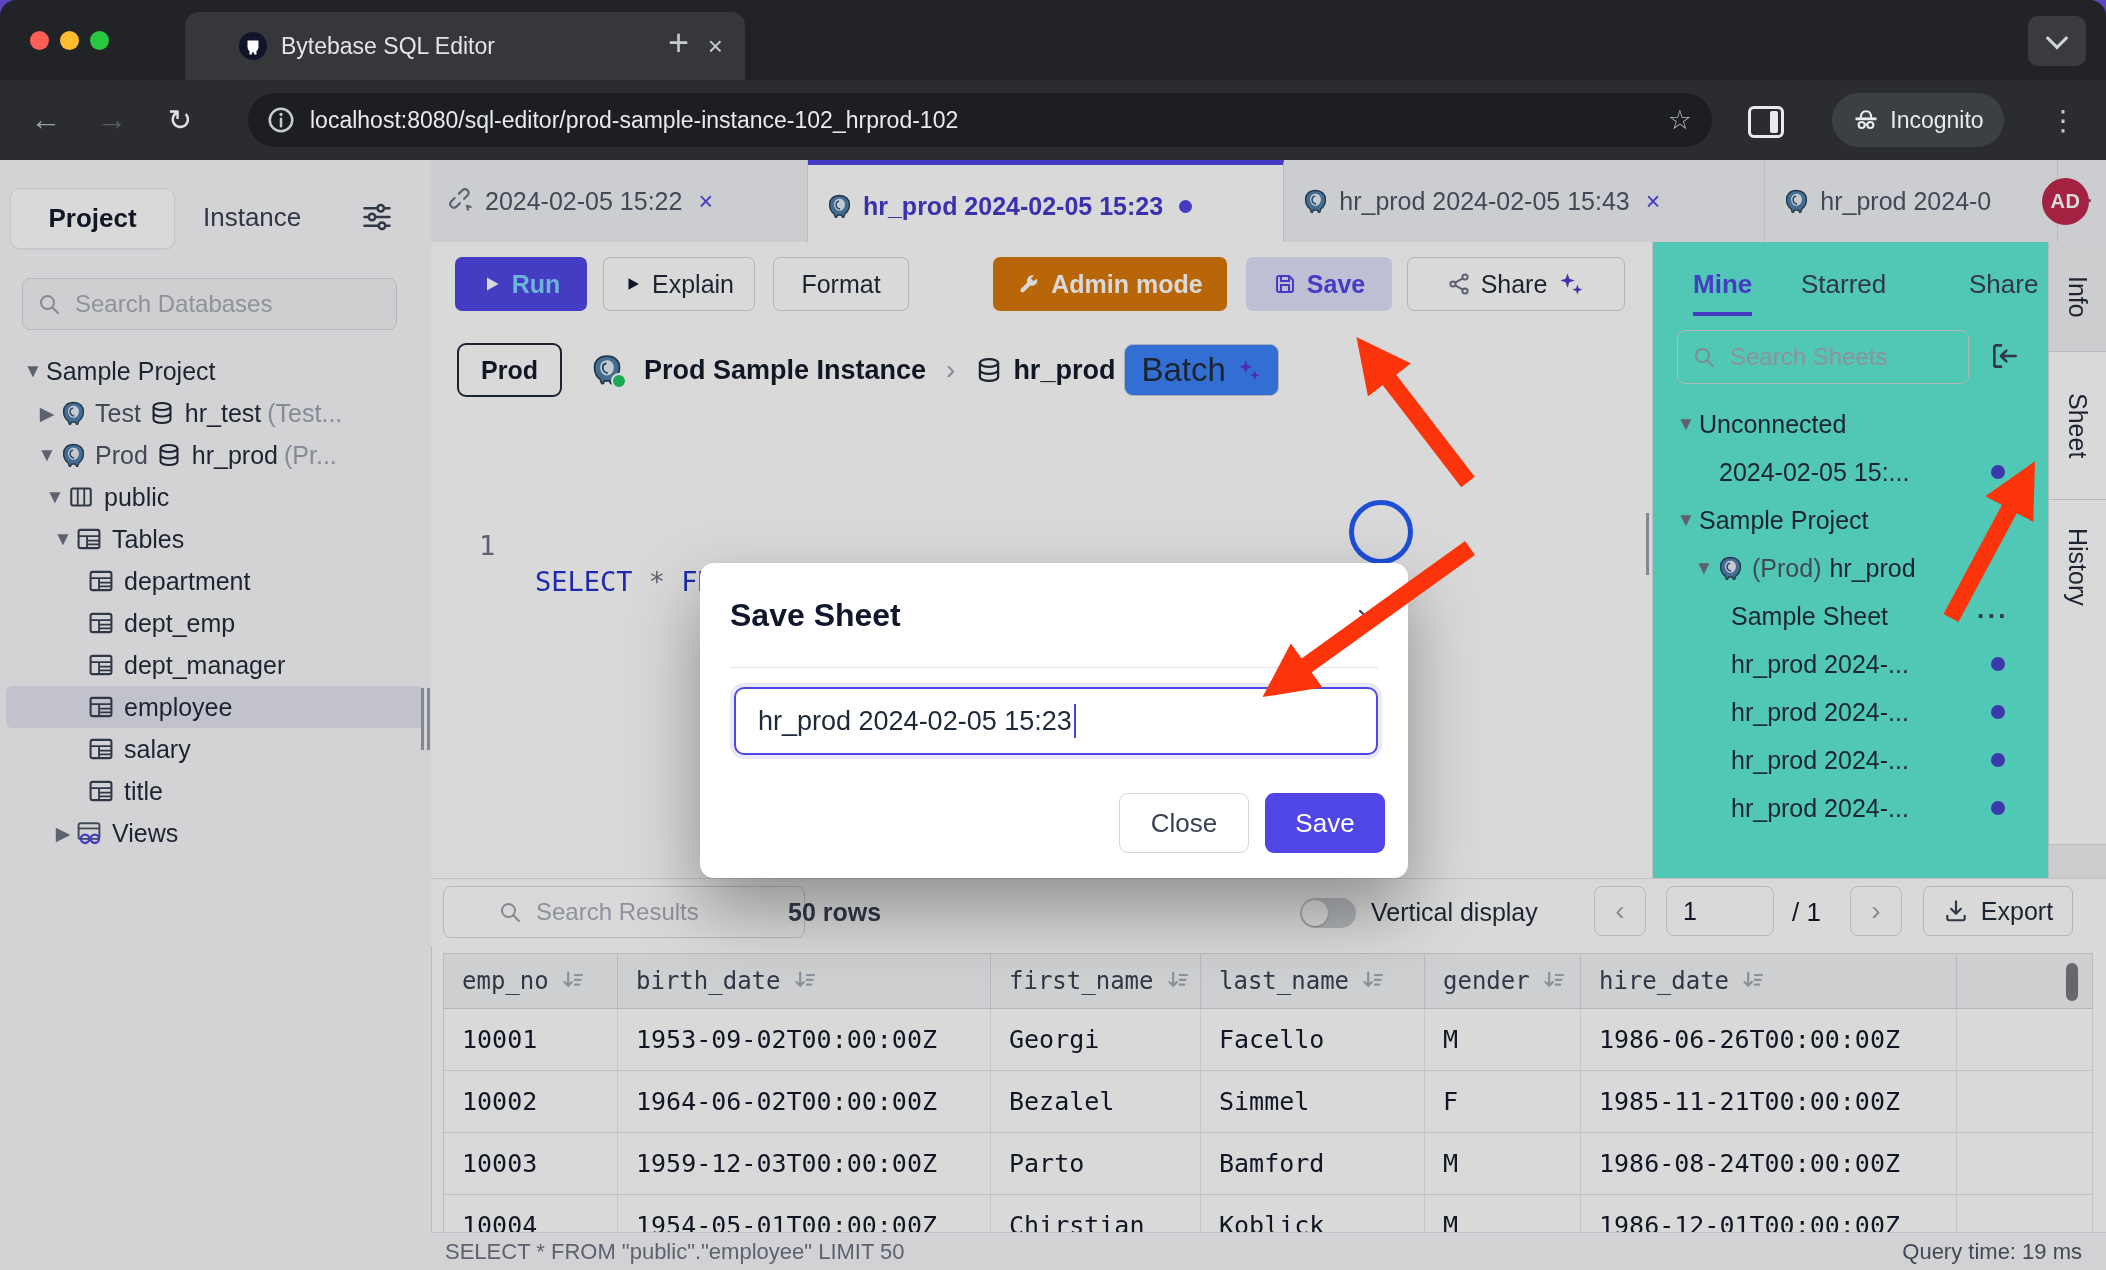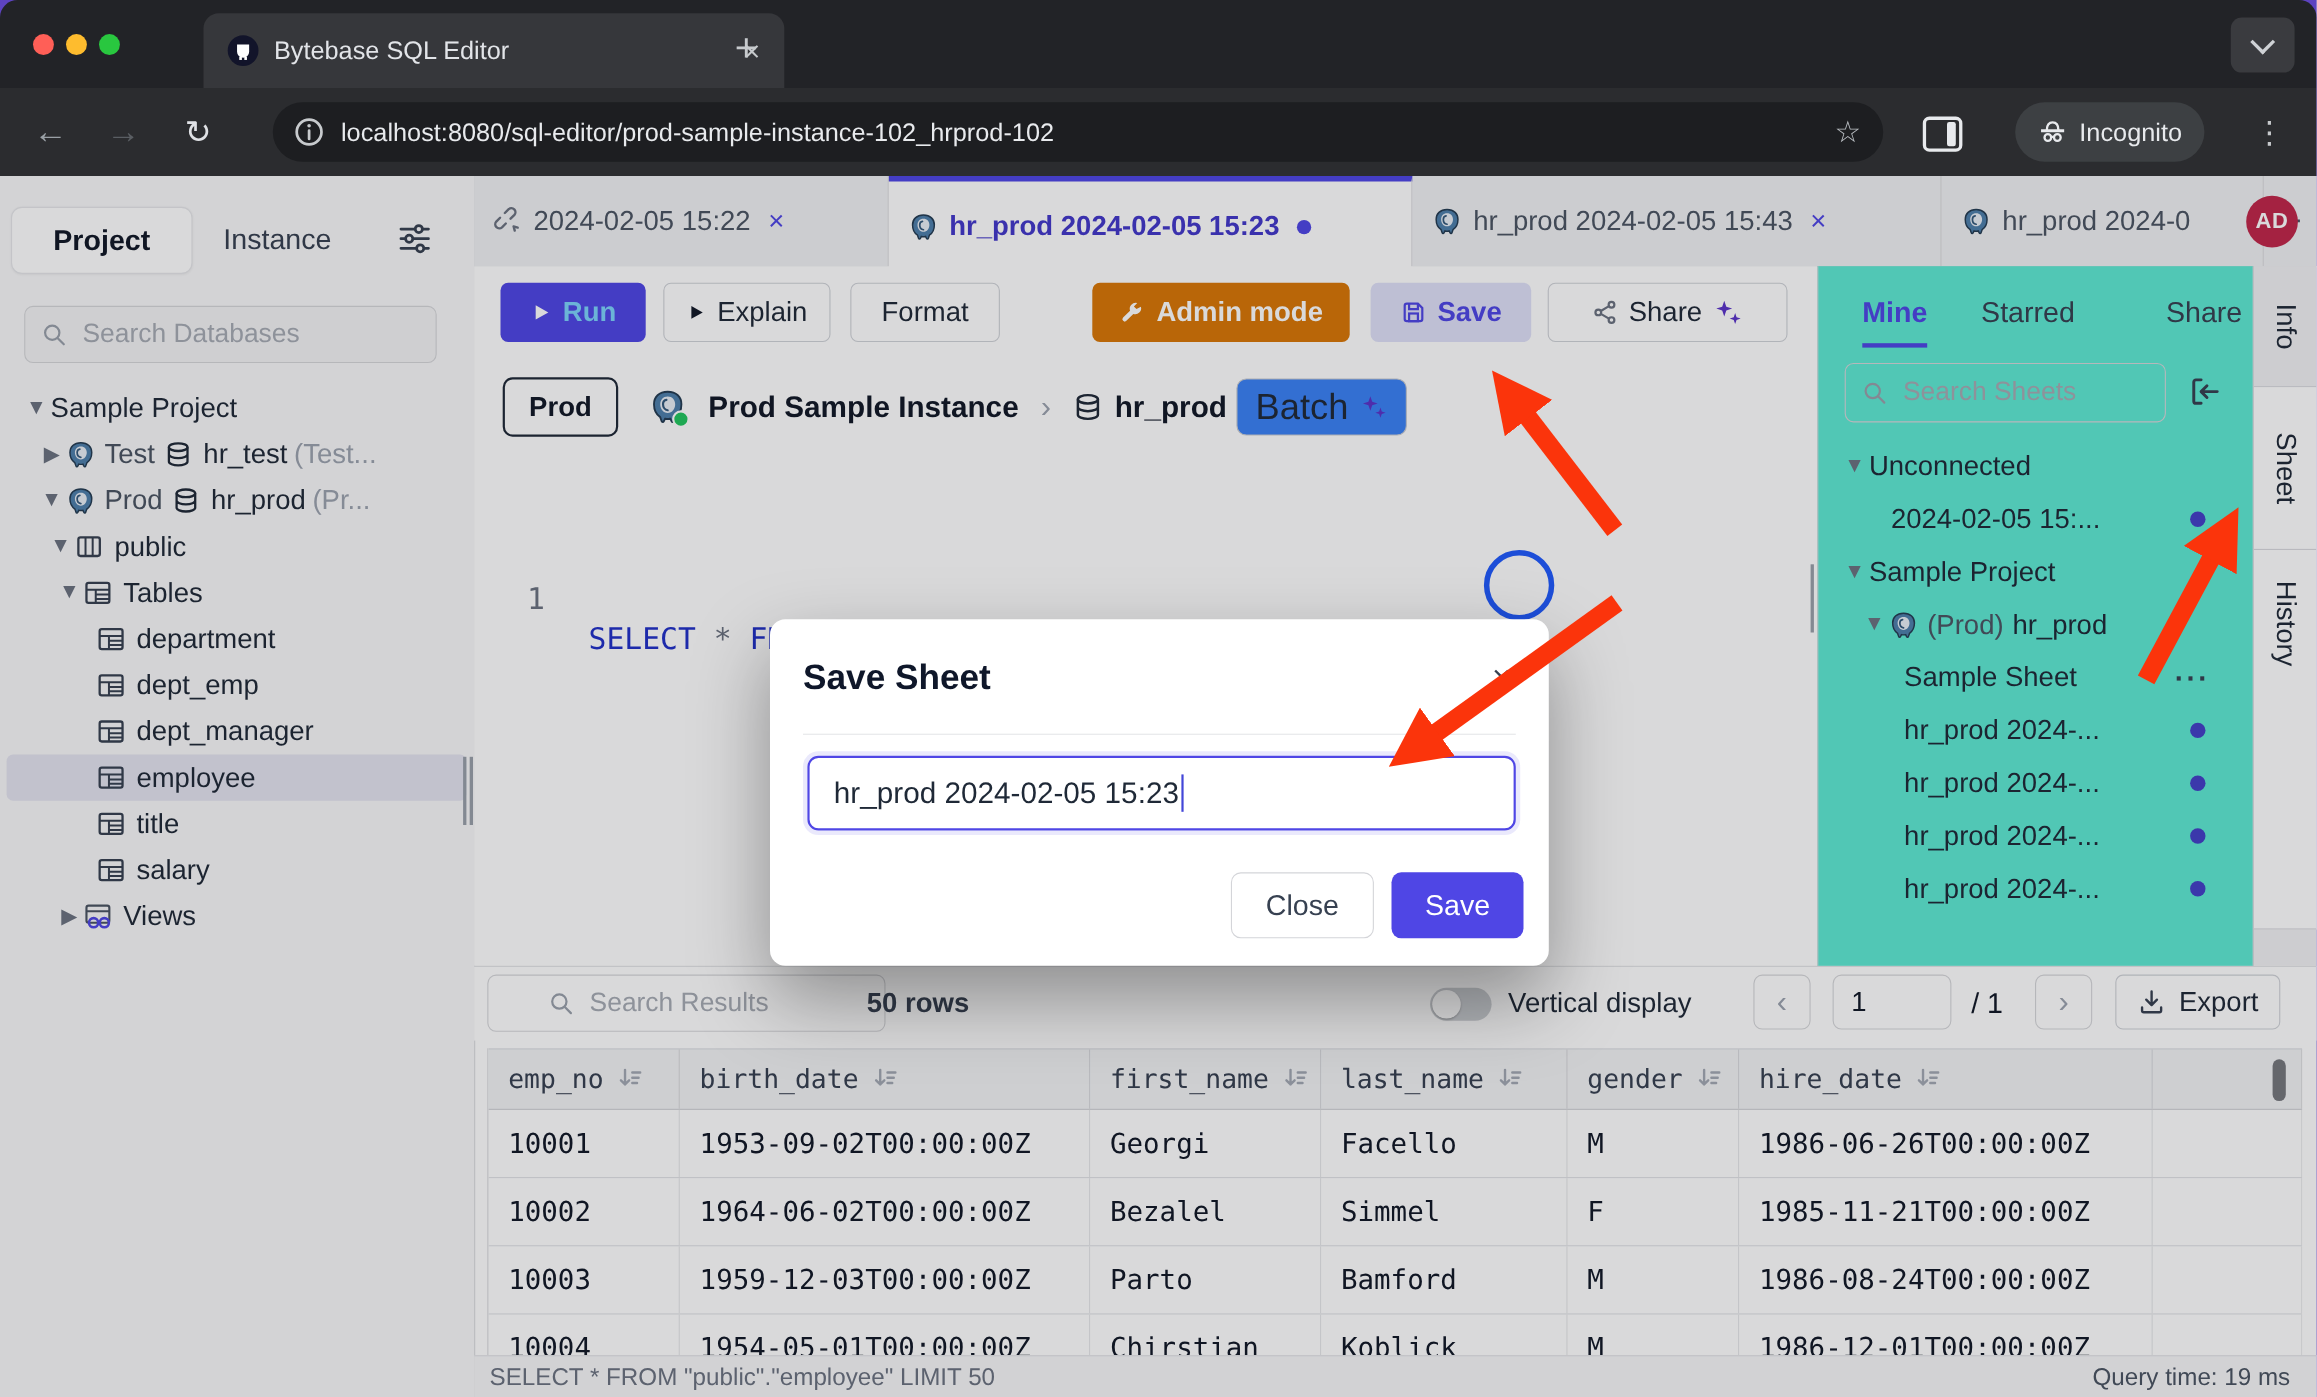--- a/index.html
+++ b/index.html
@@ -15,7 +15,7 @@
   .titlebar{position:absolute;left:0;top:0;width:2106px;height:80px;background:#222327;}
   .tl{position:absolute;top:31px;width:19px;height:19px;border-radius:50%;}
   .tl.r{left:30px;background:#ff5f57}.tl.y{left:60px;background:#febc2e}.tl.g{left:90px;background:#29c73f}
-  .btab{position:absolute;left:185px;top:12px;width:528px;height:68px;background:#36373b;border-radius:14px 14px 0 0;display:flex;align-items:center;}
+  .btab{position:absolute;left:185px;top:12px;width:528px;height:68px;background:#36373b;border-radius:14px 14px 0 0;display:flex;align-items:center;padding-left:32px;}
   .favicon{width:28px;height:28px;margin-left:22px;border-radius:50%;background:#12142a;position:relative;flex:0 0 auto;}
   .favicon svg{position:absolute;inset:4px;}
   .btab-title{margin-left:14px;font-size:23px;color:#e2e4e8;flex:1;white-space:nowrap;overflow:hidden;}

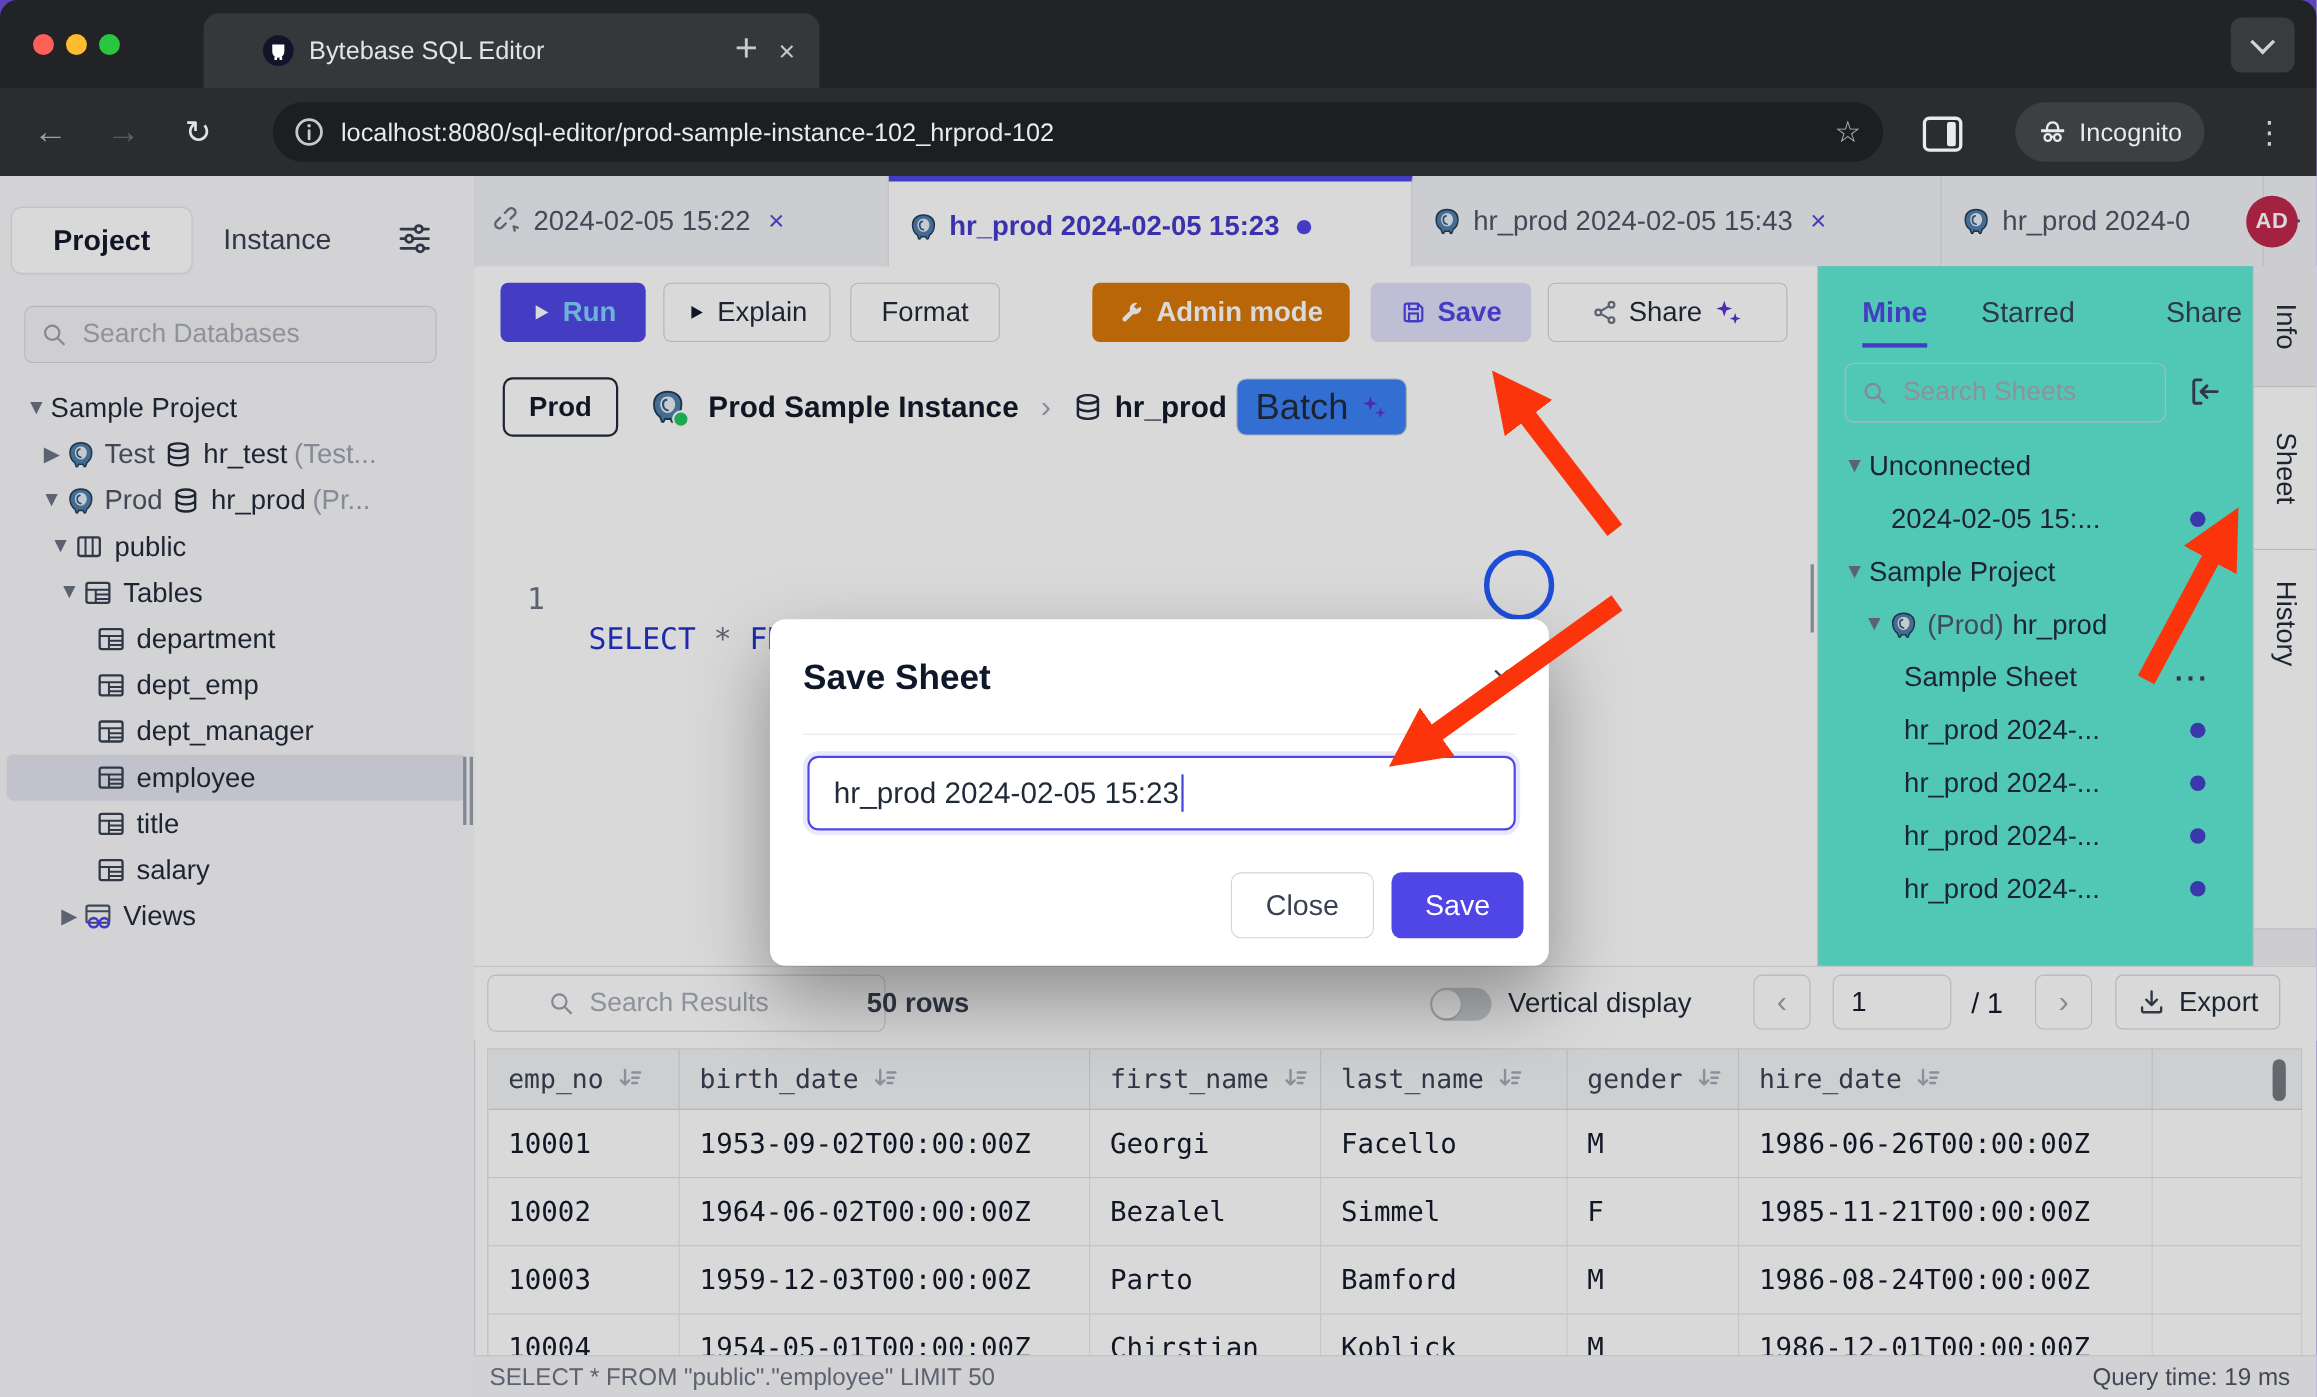--- a/index.html
+++ b/index.html
@@ -389,13 +389,13 @@
             <svg class="ticon" viewBox="0 0 20 20">
               <use href="#i-table"></use>
             </svg>
+            <span>salary</span>
+          </div>
+        <div class="trow lv4">
+            <svg class="ticon" viewBox="0 0 20 20">
+              <use href="#i-table"></use>
+            </svg>
             <span>title</span>
-          </div>
-        <div class="trow lv4">
-            <svg class="ticon" viewBox="0 0 20 20">
-              <use href="#i-table"></use>
-            </svg>
-            <span>salary</span>
           </div>
         <div class="trow lv3">
             <span class="caret">▶</span>

